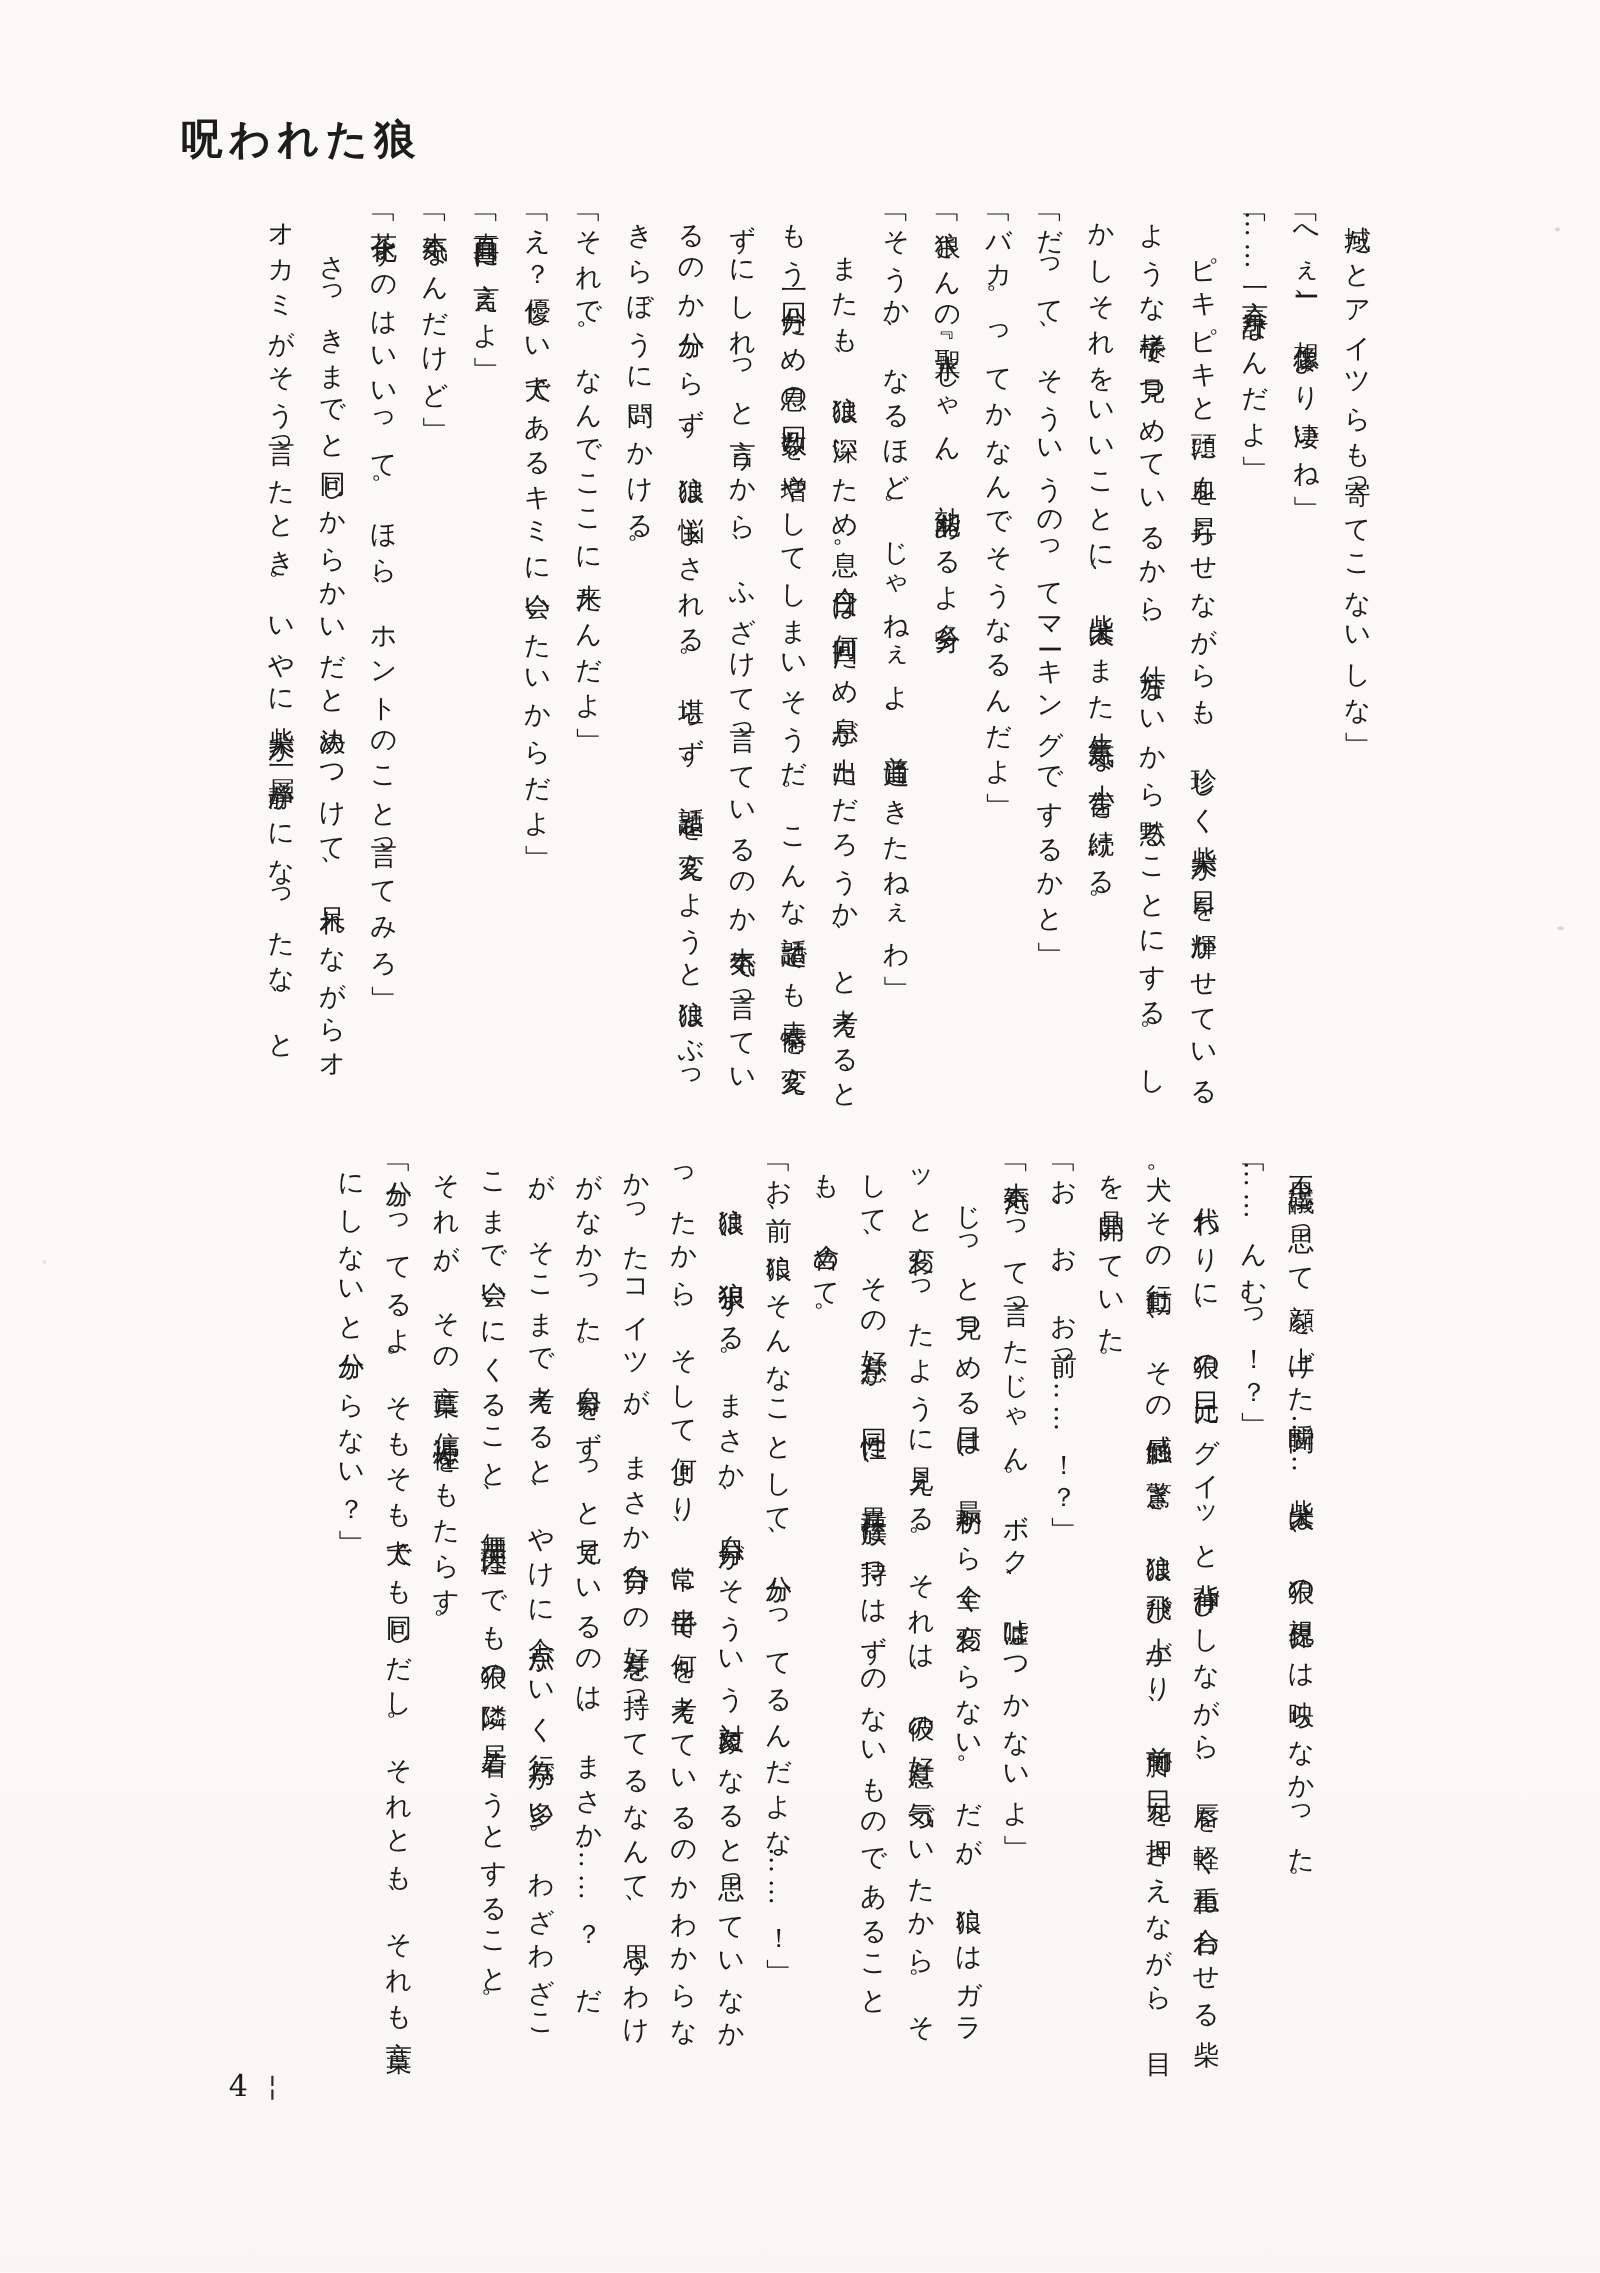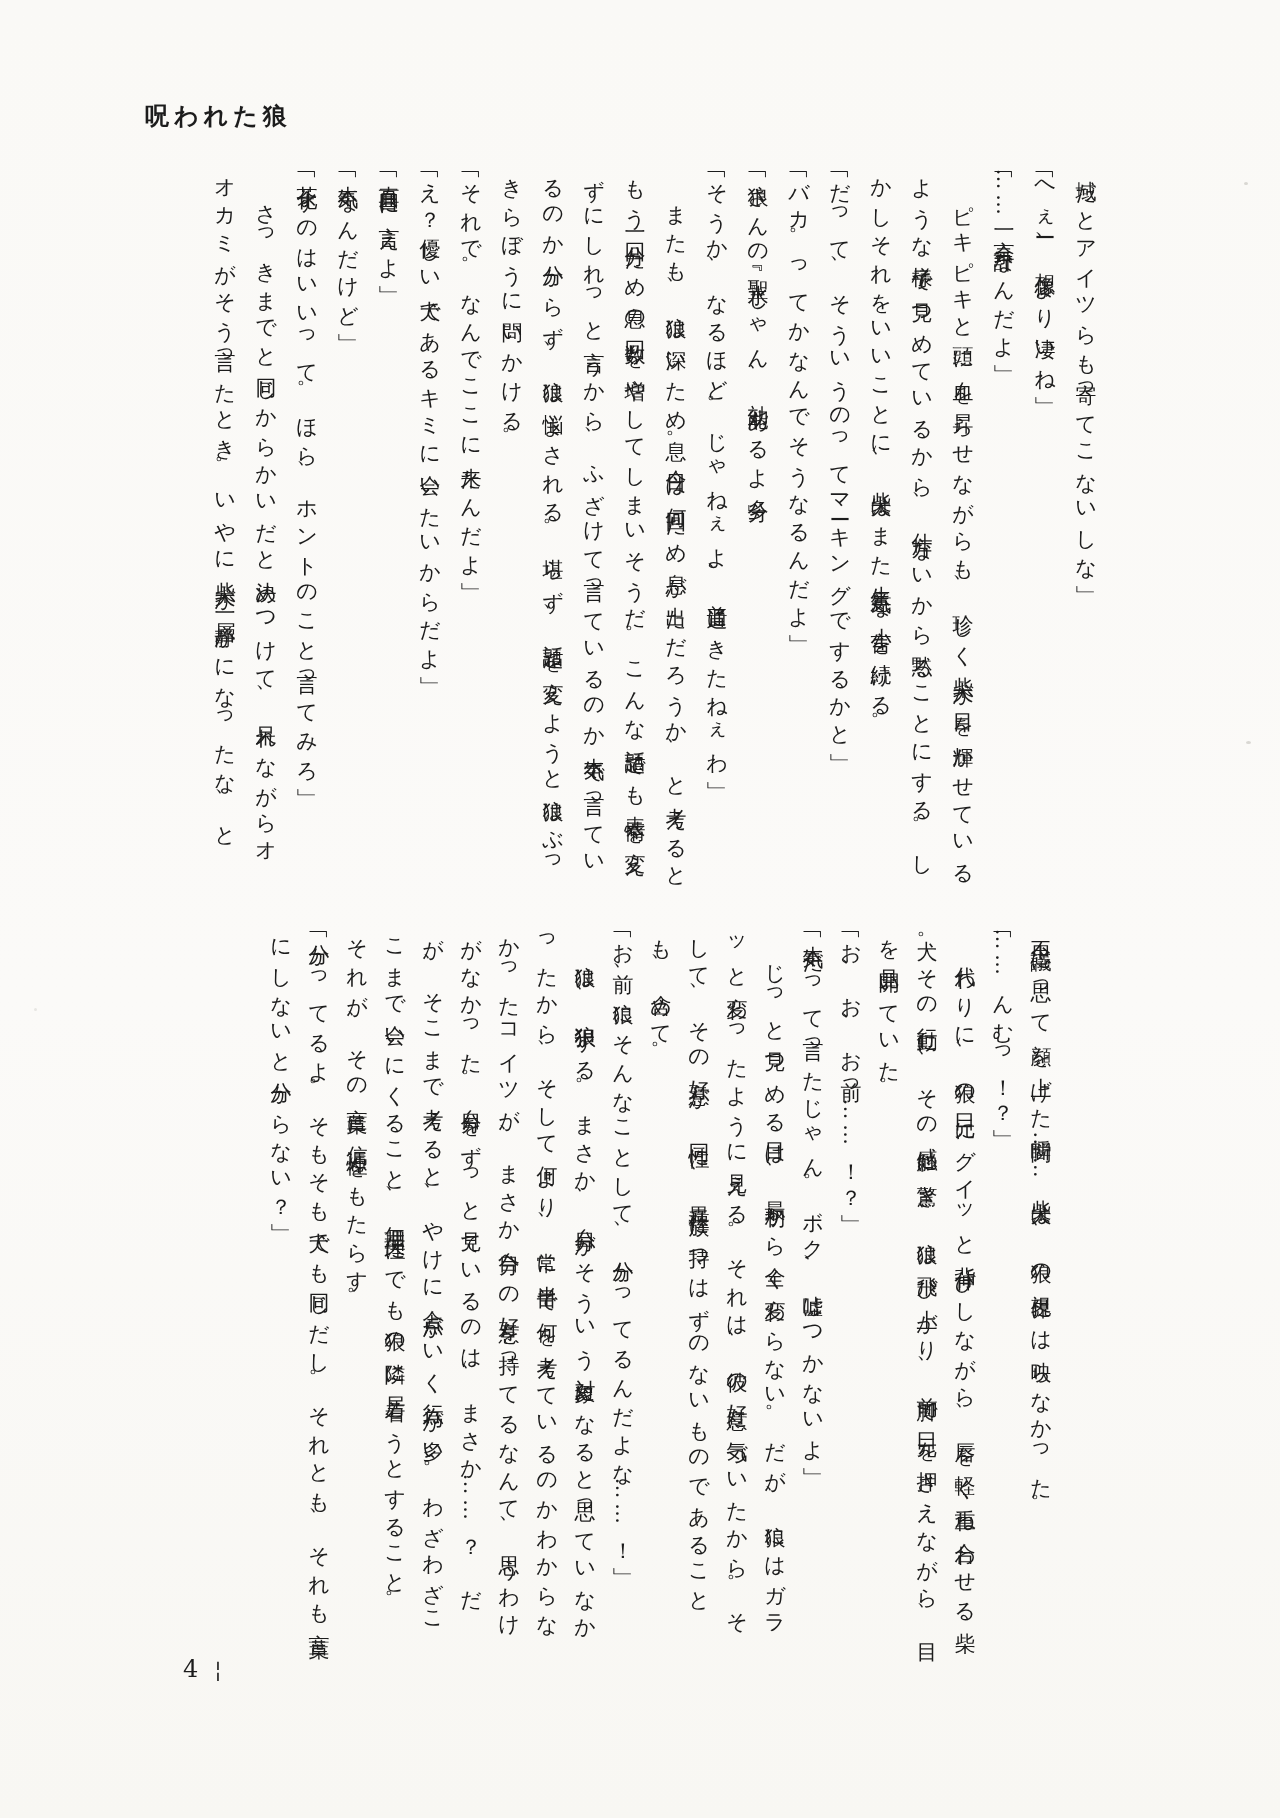--- a/index.html
+++ b/index.html
@@ -23,9 +23,9 @@
   .title {
     position: absolute;
     left: 145px;
-    top: 100px;
+    top: 89px;
     margin: 0;
-    font-size: 24px;
+    font-size: 33px;
     font-weight: 600;
     letter-spacing: 5px;
     writing-mode: horizontal-tb;

